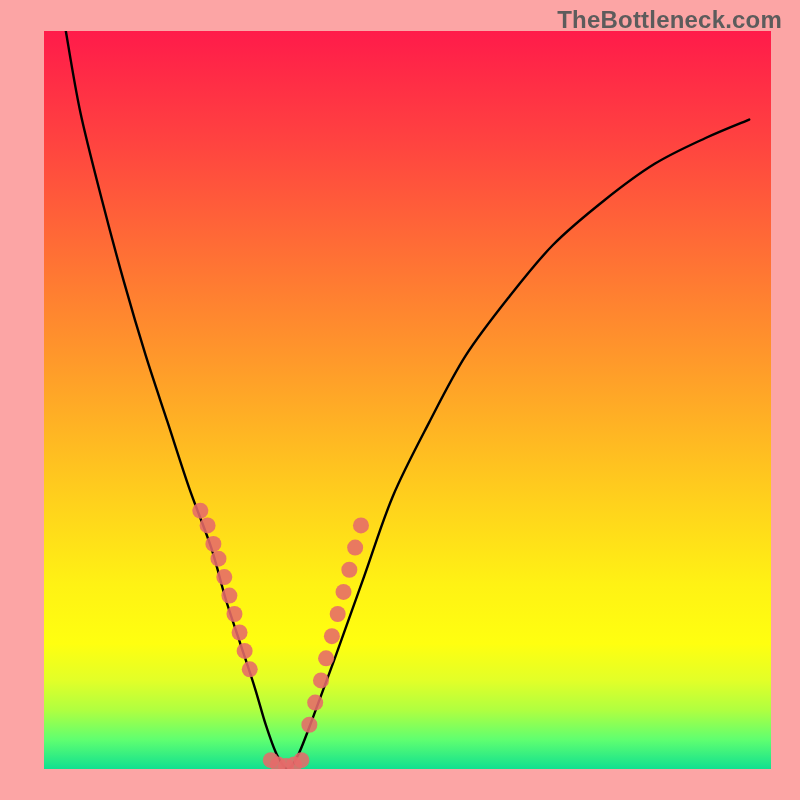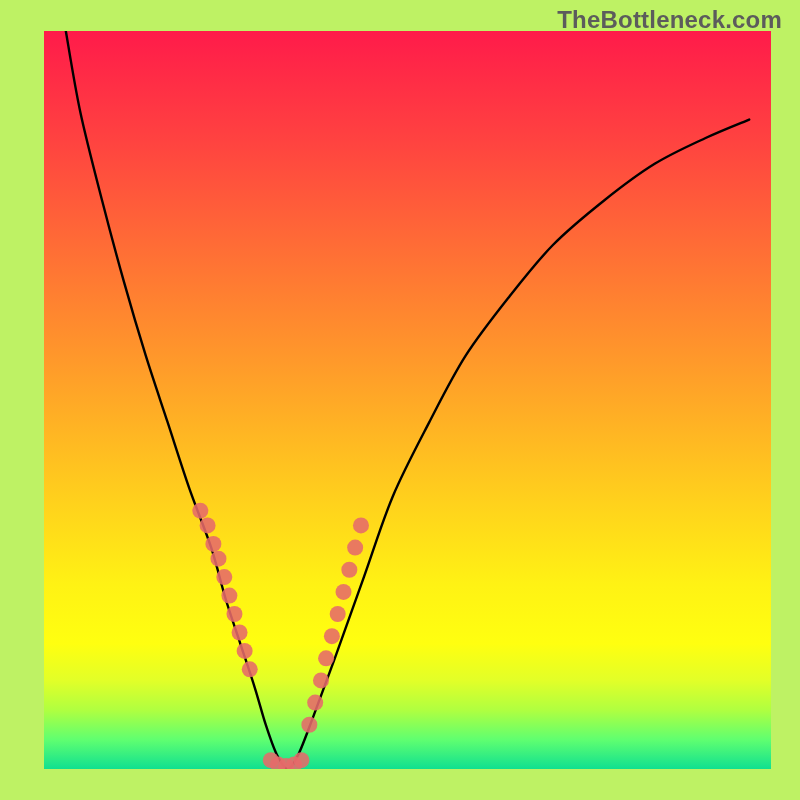--- a/index.html
+++ b/index.html
@@ -15,7 +15,7 @@
     position: relative;
     width: 800px;
     height: 800px;
-    background: #bef264;
+    background: #fca5a5;
   }
   .plot-area {
     position: absolute;

